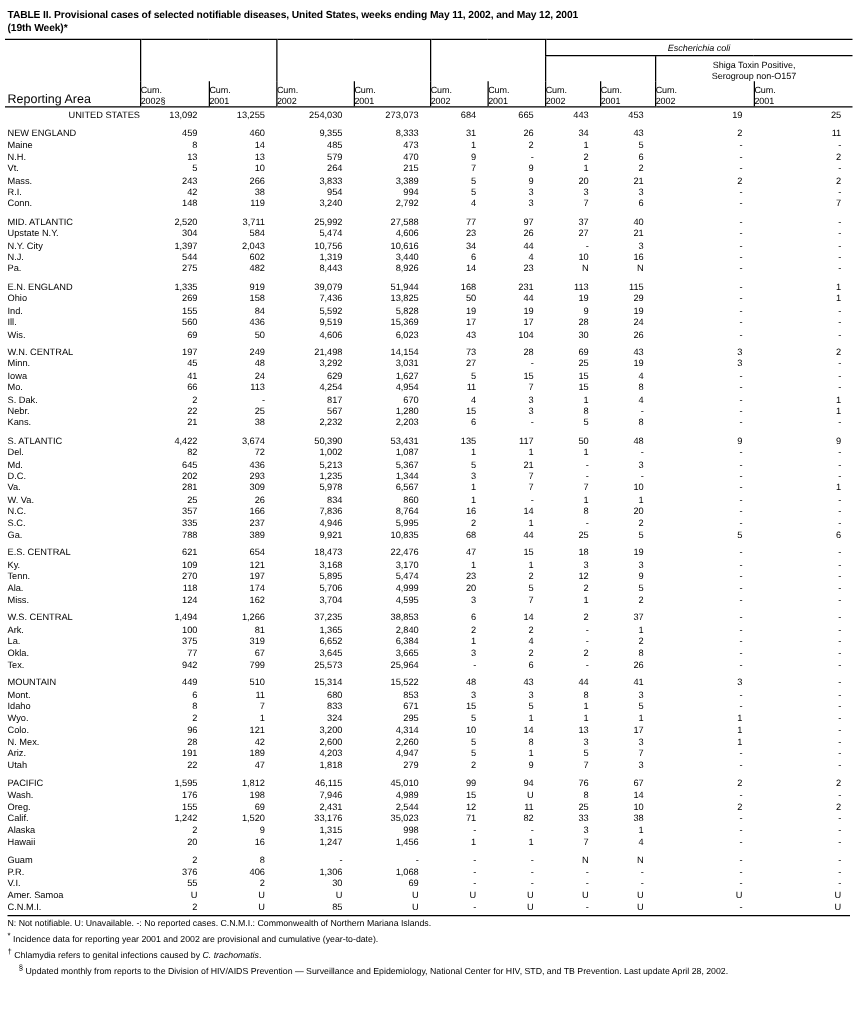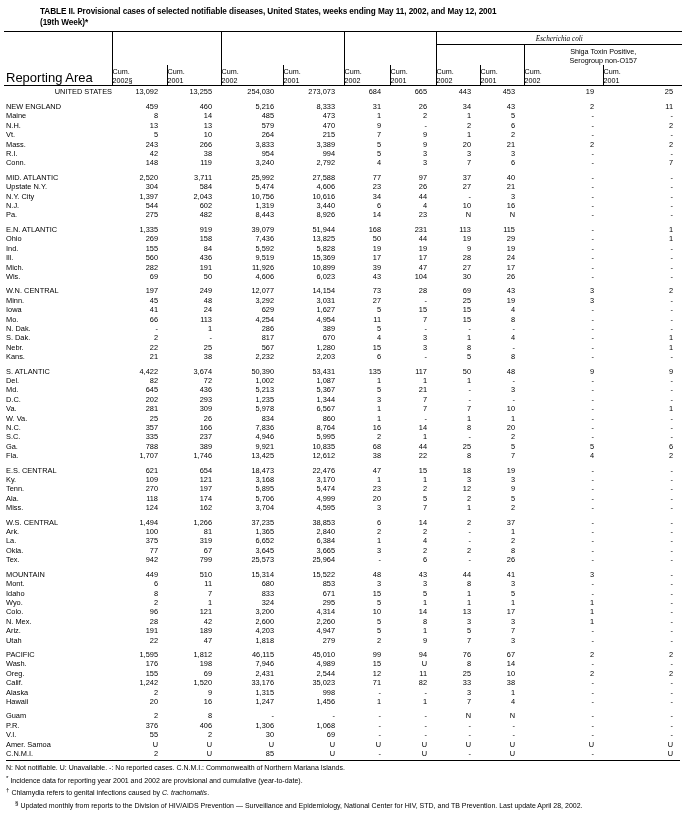--- a/index.html
+++ b/index.html
@@ -12,7 +12,7 @@
   .page{position:relative;width:686px;height:826px;padding:0;box-sizing:border-box;}
 
   
-  .title-block{padding:6px 6px 0 6px;margin-left:34px;}
+  .title-block{padding:6px 6px 0 6px;}
   .title-line{font-size:8.2px;font-weight:bold;line-height:11px;letter-spacing:-0.01em;}
 
   

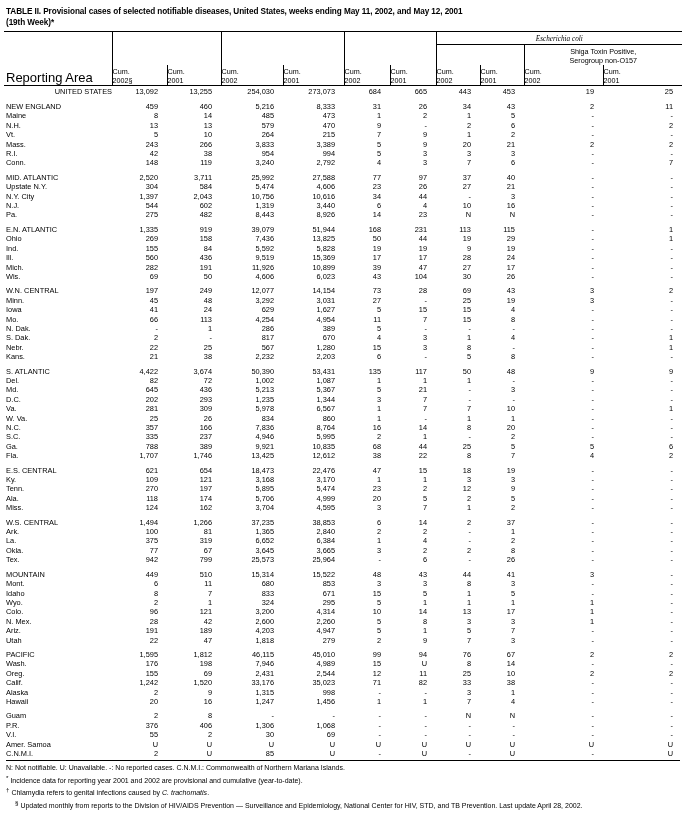--- a/index.html
+++ b/index.html
@@ -27,7 +27,7 @@
 
   
   .hdr{font-size:7.2px;line-height:8.4px;text-align:center;font-weight:bold;}
-  .hdr-ital{font-style:italic;font-weight:bold;font-family:Liberation Serif, serif;}
+  .hdr-ital{font-style:italic;font-weight:bold;}
   .hdr-sub{font-size:7.2px;line-height:8.4px;text-align:left;font-weight:bold;}
   .rep-area{font-size:13px;font-weight:bold;text-align:left;padding-left:2px !important;}
 

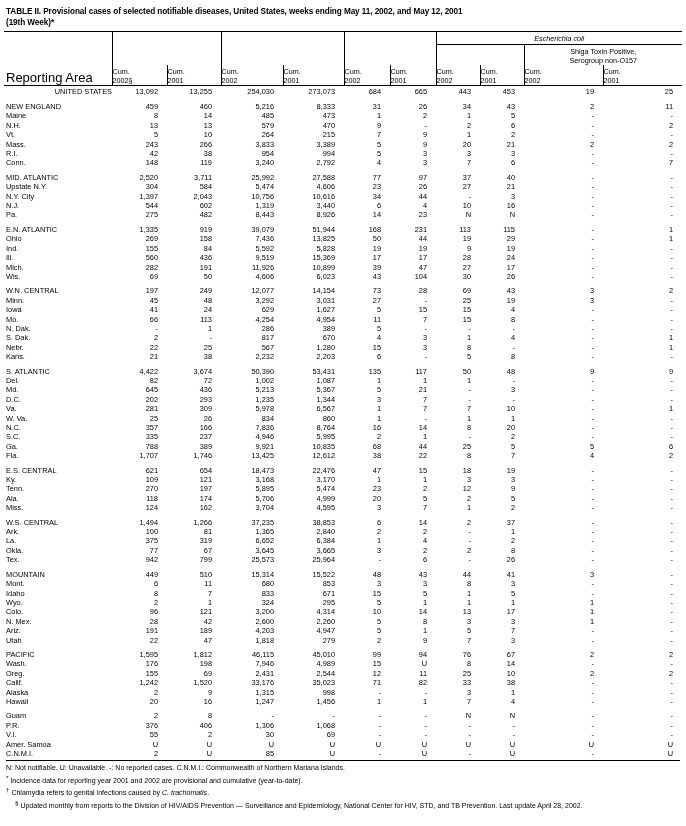--- a/index.html
+++ b/index.html
@@ -29,7 +29,7 @@
   .hdr{font-size:7.2px;line-height:8.4px;text-align:center;font-weight:bold;}
   .hdr-ital{font-style:italic;font-weight:bold;}
   .hdr-sub{font-size:7.2px;line-height:8.4px;text-align:left;font-weight:bold;}
-  .rep-area{font-size:13px;font-weight:bold;text-align:left;padding-left:2px !important;}
+  .rep-area{font-size:10px;font-weight:bold;text-align:left;padding-left:2px !important;}
 
   .bt{border-top:1px solid #000;}
   .bb{border-bottom:1px solid #000;}

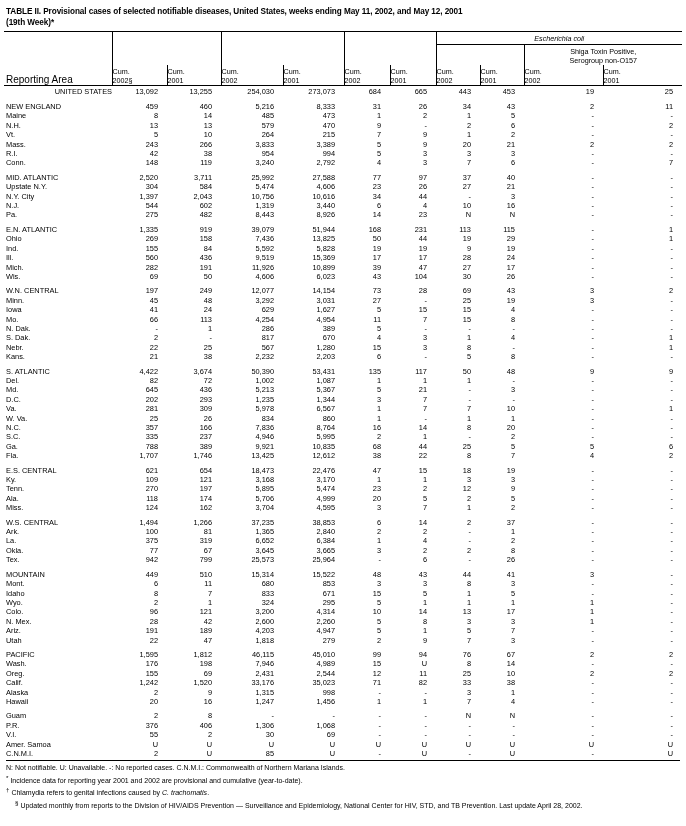--- a/index.html
+++ b/index.html
@@ -174,7 +174,7 @@
           <td class="area">NEW ENGLAND</td>
           <td class="num">459</td>
           <td class="num">460</td>
-          <td class="num">5,216</td>
+          <td class="num">9,355</td>
           <td class="num">8,333</td>
           <td class="num">31</td>
           <td class="num">26</td>

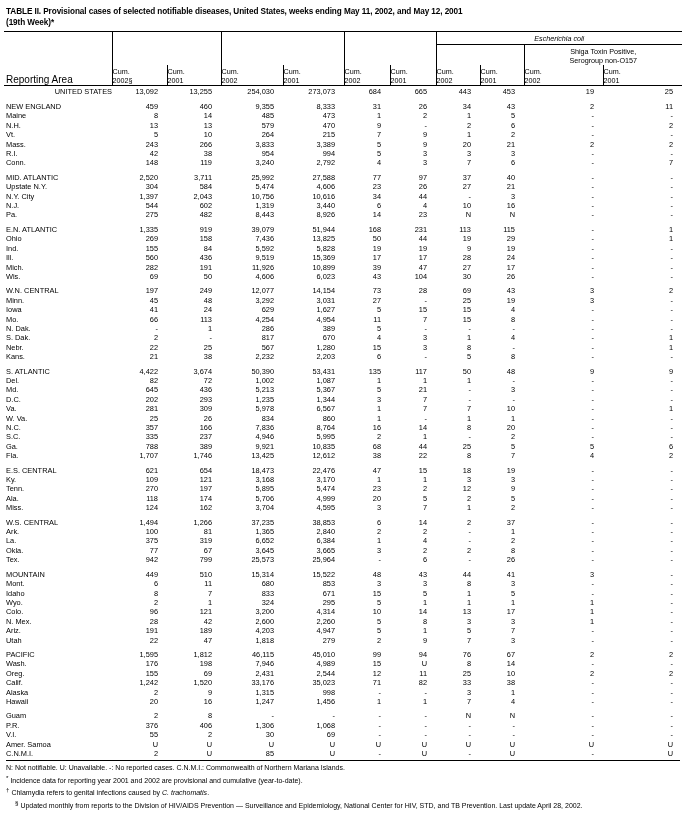--- a/index.html
+++ b/index.html
@@ -333,7 +333,7 @@
           <td colspan="11"></td>
         </tr>
         <tr class="data grp">
-          <td class="area">E.N. ATLANTIC</td>
+          <td class="area">E.N. ENGLAND</td>
           <td class="num">1,335</td>
           <td class="num">919</td>
           <td class="num">39,079</td>

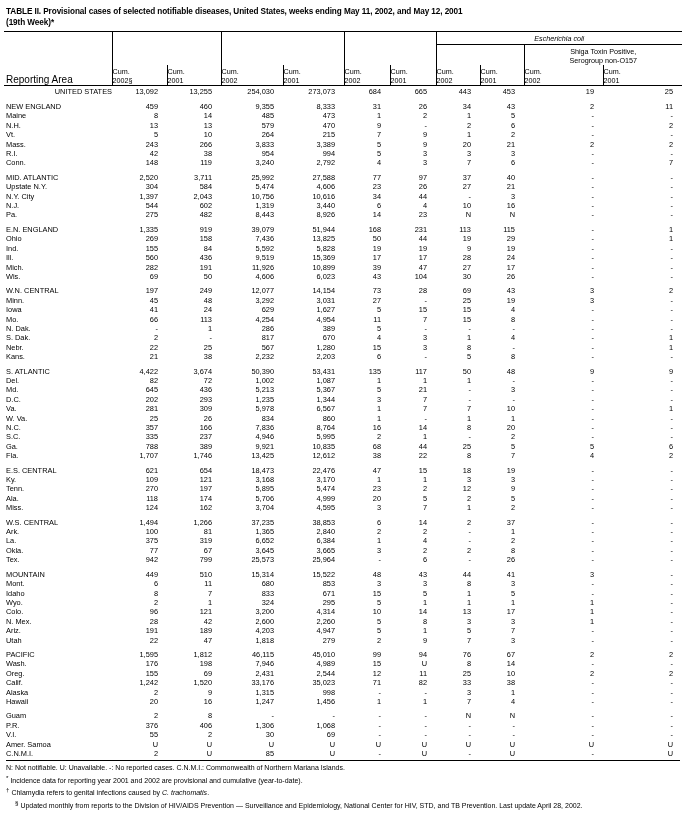--- a/index.html
+++ b/index.html
@@ -385,19 +385,6 @@
           <td class="num">-</td>
         </tr>
         <tr class="data">
-          <td class="area">Mich.</td>
-          <td class="num">282</td>
-          <td class="num">191</td>
-          <td class="num">11,926</td>
-          <td class="num">10,899</td>
-          <td class="num">39</td>
-          <td class="num">47</td>
-          <td class="num">27</td>
-          <td class="num">17</td>
-          <td class="num">-</td>
-          <td class="num">-</td>
-        </tr>
-        <tr class="data">
           <td class="area">Wis.</td>
           <td class="num">69</td>
           <td class="num">50</td>

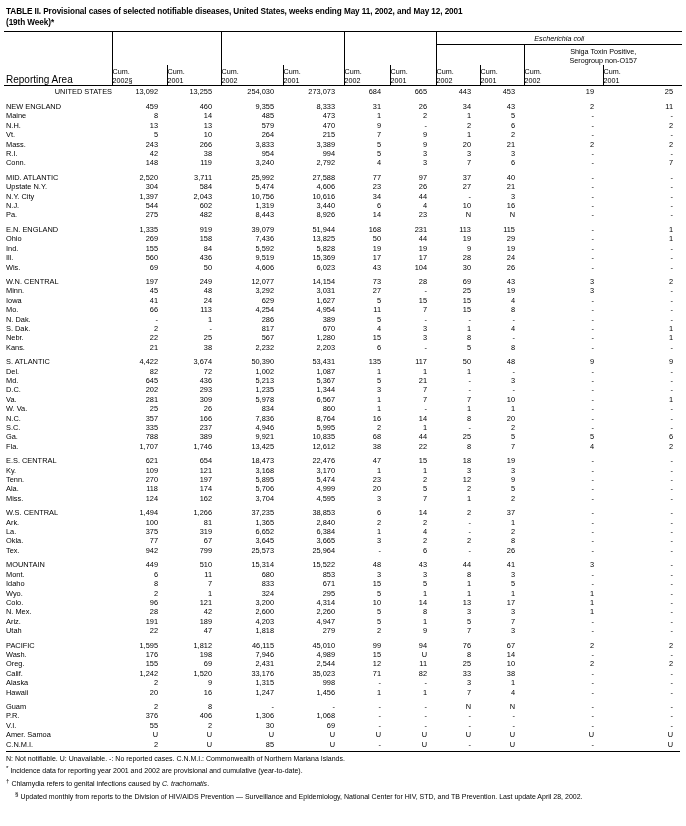--- a/index.html
+++ b/index.html
@@ -404,7 +404,7 @@
           <td class="area">W.N. CENTRAL</td>
           <td class="num">197</td>
           <td class="num">249</td>
-          <td class="num">12,077</td>
+          <td class="num">21,498</td>
           <td class="num">14,154</td>
           <td class="num">73</td>
           <td class="num">28</td>

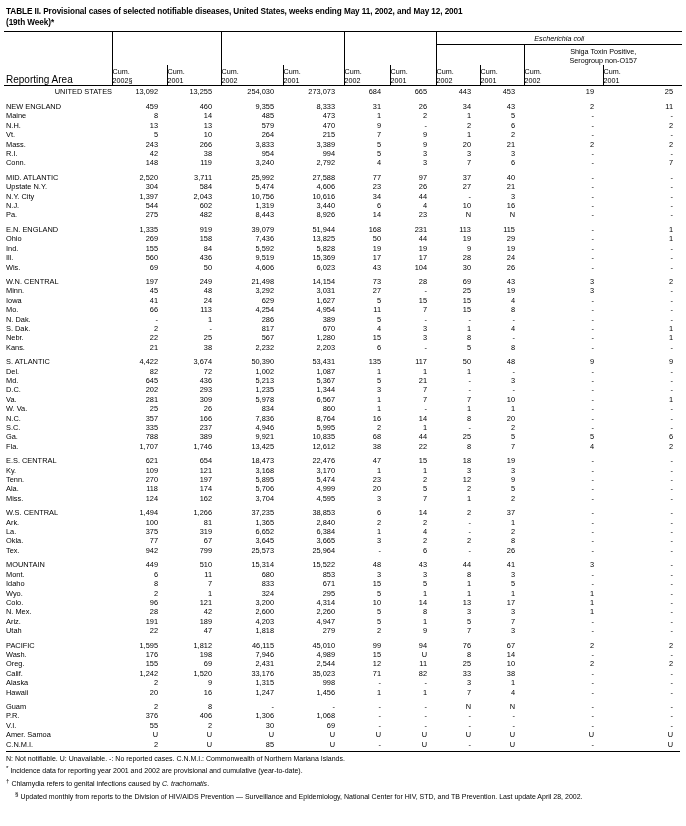--- a/index.html
+++ b/index.html
@@ -453,19 +453,6 @@
           <td class="num">-</td>
         </tr>
         <tr class="data">
-          <td class="area">N. Dak.</td>
-          <td class="num">-</td>
-          <td class="num">1</td>
-          <td class="num">286</td>
-          <td class="num">389</td>
-          <td class="num">5</td>
-          <td class="num">-</td>
-          <td class="num">-</td>
-          <td class="num">-</td>
-          <td class="num">-</td>
-          <td class="num">-</td>
-        </tr>
-        <tr class="data">
           <td class="area">S. Dak.</td>
           <td class="num">2</td>
           <td class="num">-</td>

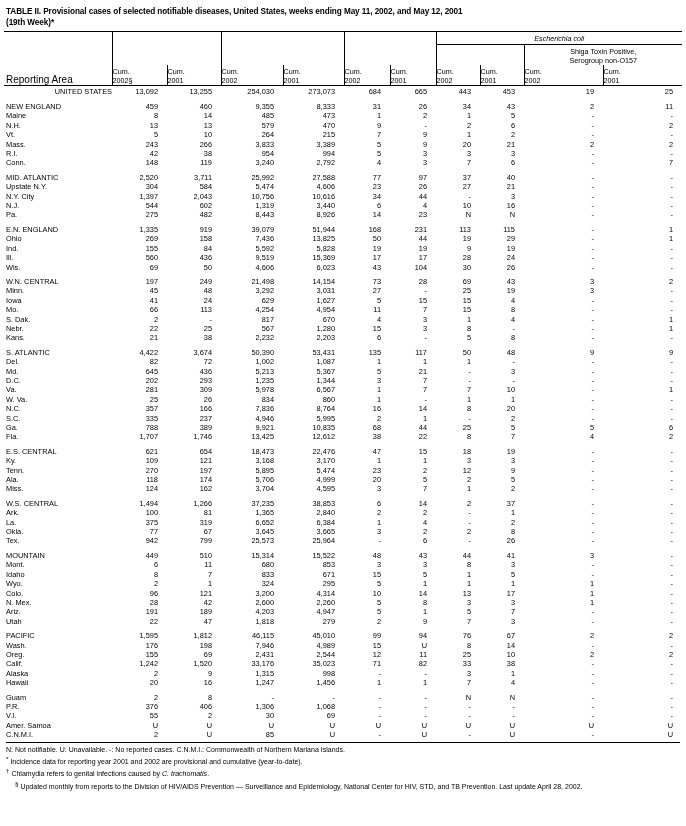--- a/index.html
+++ b/index.html
@@ -611,19 +611,6 @@
           <td class="num">5</td>
           <td class="num">6</td>
         </tr>
-        <tr class="data">
-          <td class="area">Fla.</td>
-          <td class="num">1,707</td>
-          <td class="num">1,746</td>
-          <td class="num">13,425</td>
-          <td class="num">12,612</td>
-          <td class="num">38</td>
-          <td class="num">22</td>
-          <td class="num">8</td>
-          <td class="num">7</td>
-          <td class="num">4</td>
-          <td class="num">2</td>
-        </tr>
         <tr class="spacerrow">
           <td colspan="11"></td>
         </tr>

